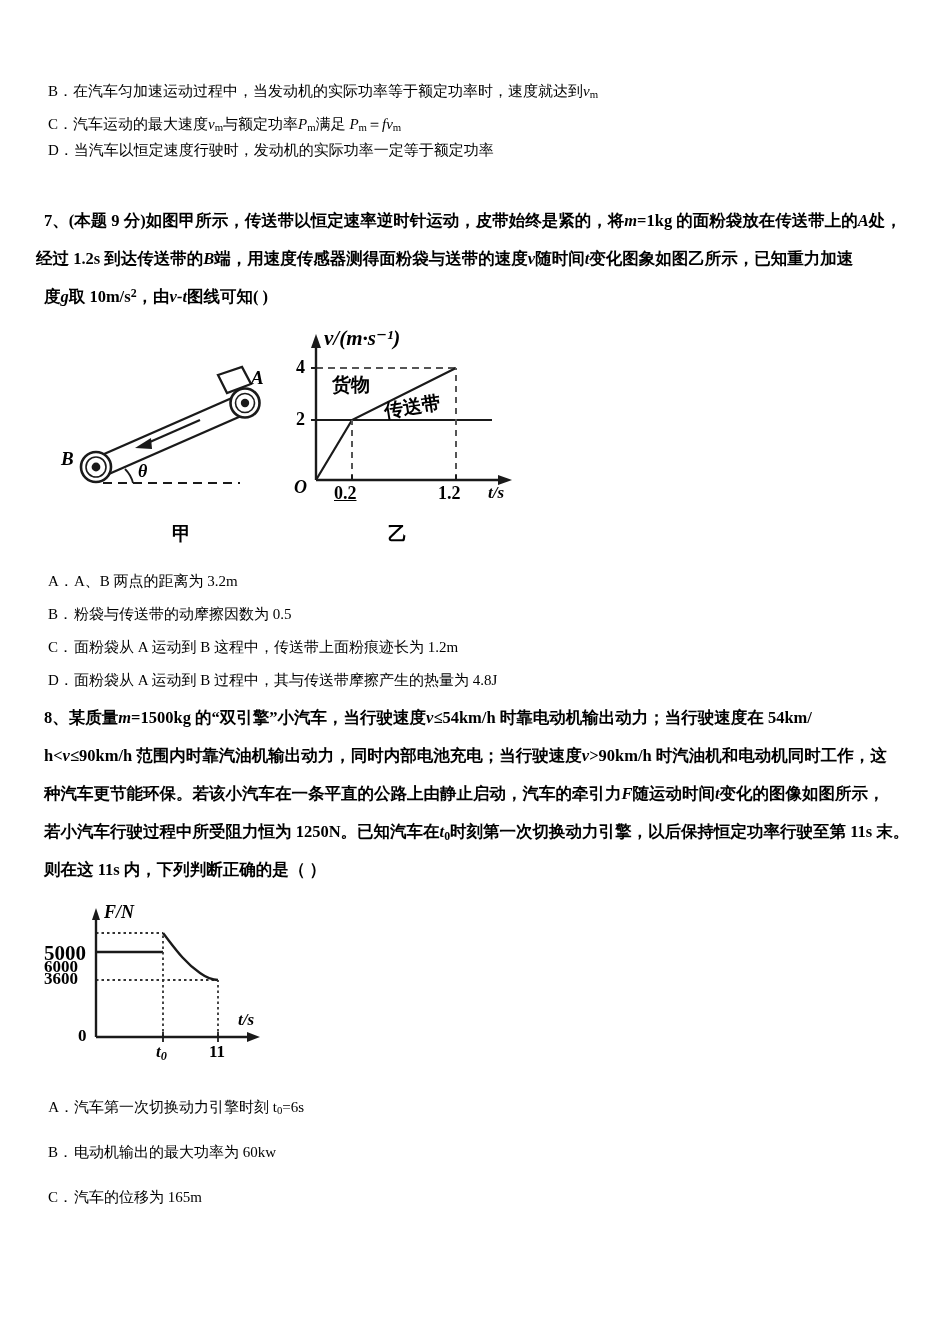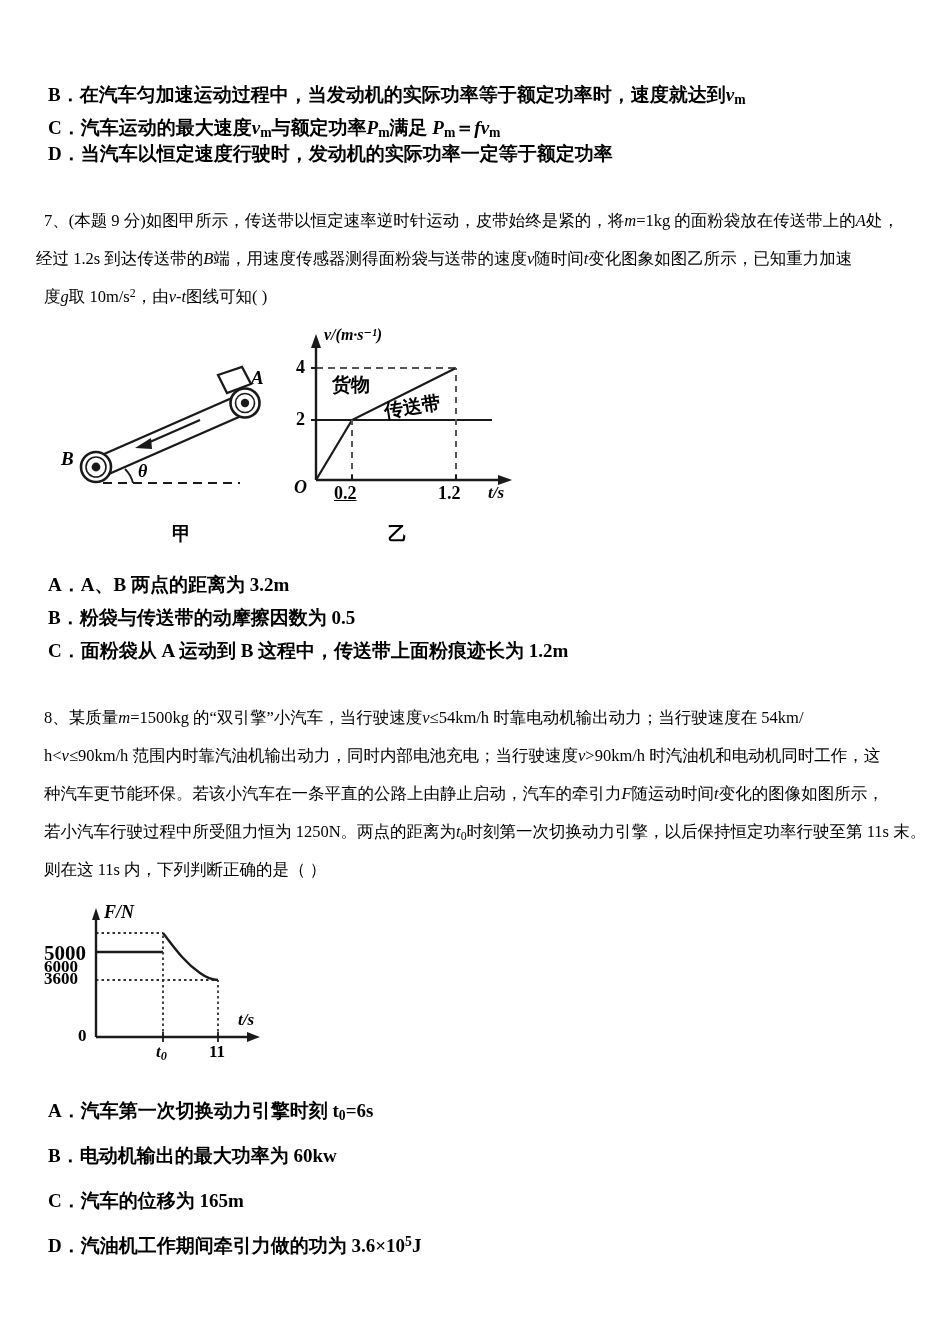--- a/index.html
+++ b/index.html
@@ -23,9 +23,9 @@
   }
   .opt {
     position: absolute;
-    font-size: 19px;
+    font-size: 15px;
     white-space: nowrap;
-    font-weight: bold;
+    font-weight: normal;
   }
   .opt .lbl {
     display: inline-block;

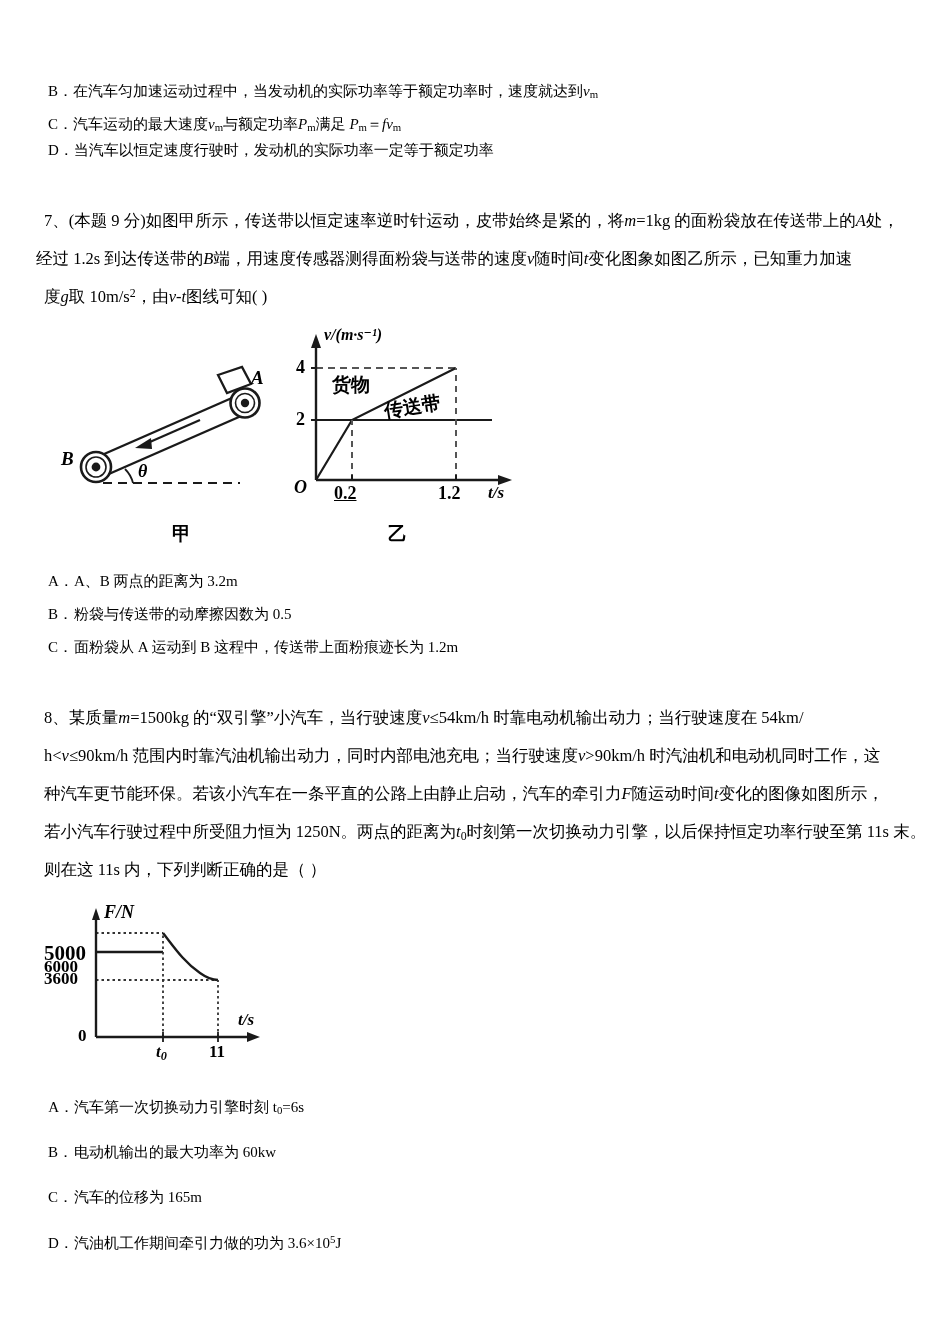--- a/index.html
+++ b/index.html
@@ -35,7 +35,7 @@
     position: absolute;
     font-size: 16.5px;
     white-space: nowrap;
-    font-weight: normal;
+    font-weight: bold;
   }
   i.v, i.m {
     font-style: italic;

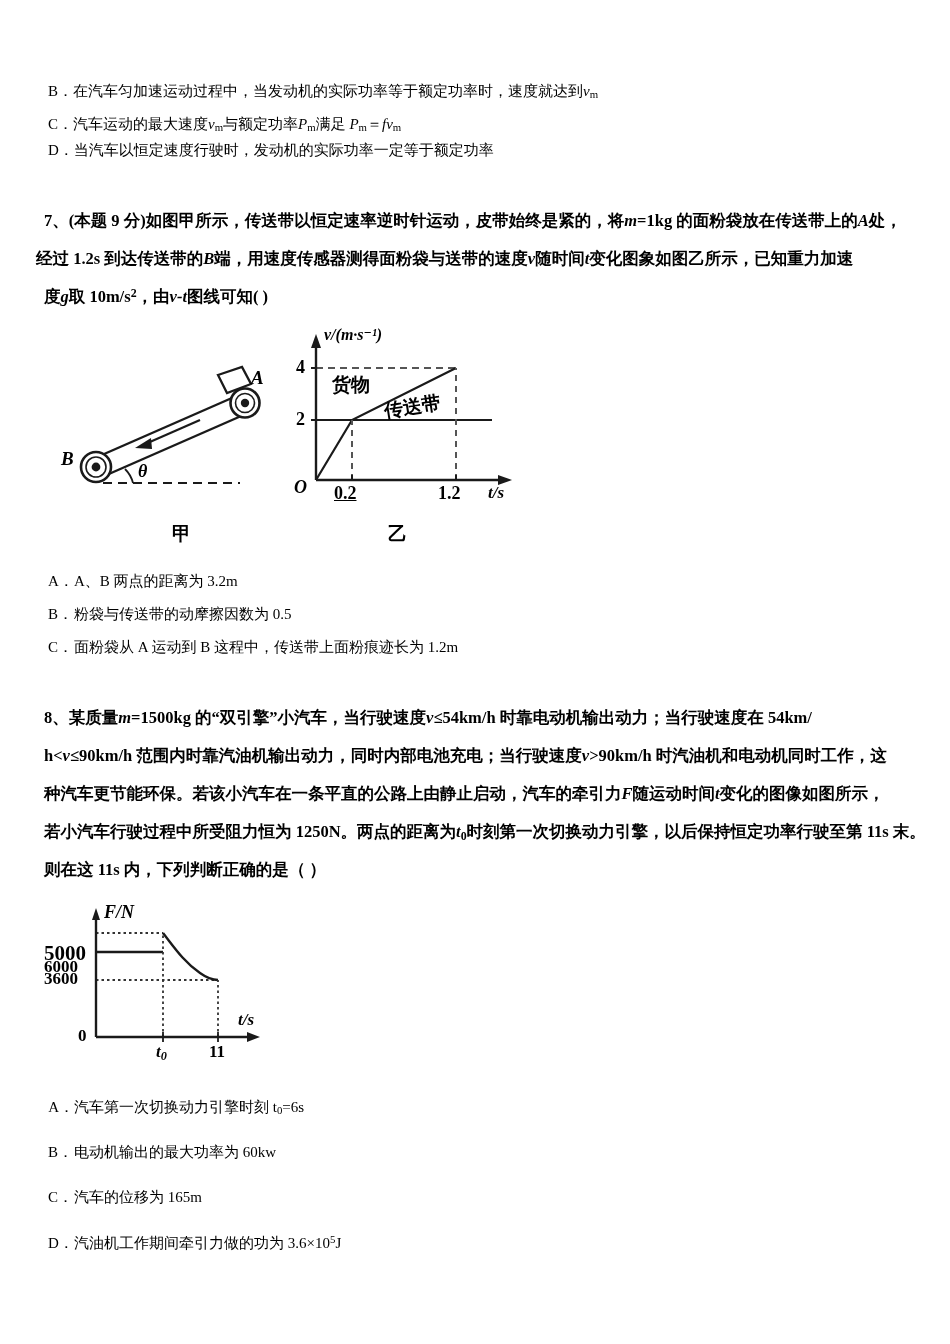--- a/index.html
+++ b/index.html
@@ -152,7 +152,7 @@
       <line x1="176" y1="153" x2="176" y2="158" stroke="#1a1a1a" stroke-width="2"></line>
     </svg>
 
-    <div style="position:absolute; left:44px; top:3px; font-size:16px; font-style:italic; font-weight:bold;">v/(m·s⁻¹)</div>
+    <div style="position:absolute; left:44px; top:3px; font-size:21px; font-style:italic; font-weight:bold;">v/(m·s⁻¹)</div>
     <div style="position:absolute; left:16px; top:35px; font-size:18px; font-weight:bold;">4</div>
     <div style="position:absolute; left:16px; top:87px; font-size:18px; font-weight:bold;">2</div>
     <div style="position:absolute; left:14px; top:155px; font-size:18px; font-style:italic; font-weight:bold;">O</div>

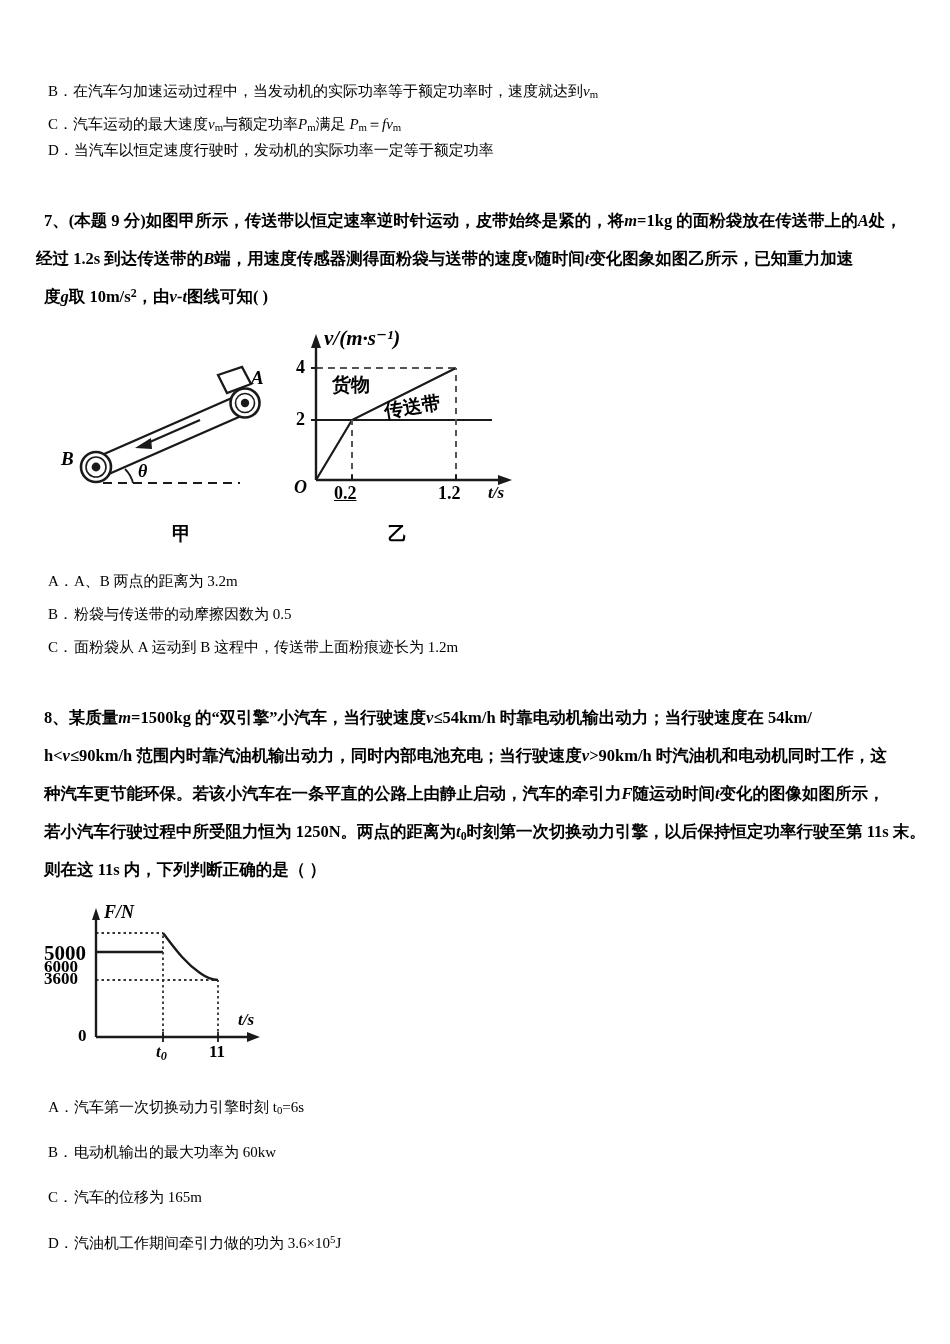--- a/index.html
+++ b/index.html
@@ -173,6 +173,9 @@
   </div>
   <div class="opt" style="left:48px; top:638px;">
     <span class="lbl">C．</span><span>面粉袋从 A 运动到 B 这程中，传送带上面粉痕迹长为 1.2m</span>
+  </div>
+  <div class="opt" style="left:48px; top:671px;">
+    <span class="lbl">D．</span><span>面粉袋从 A 运动到 B 过程中，其与传送带摩擦产生的热量为 4.8J</span>
   </div>
 
   <div class="qline" style="left:44px; top:707px;">

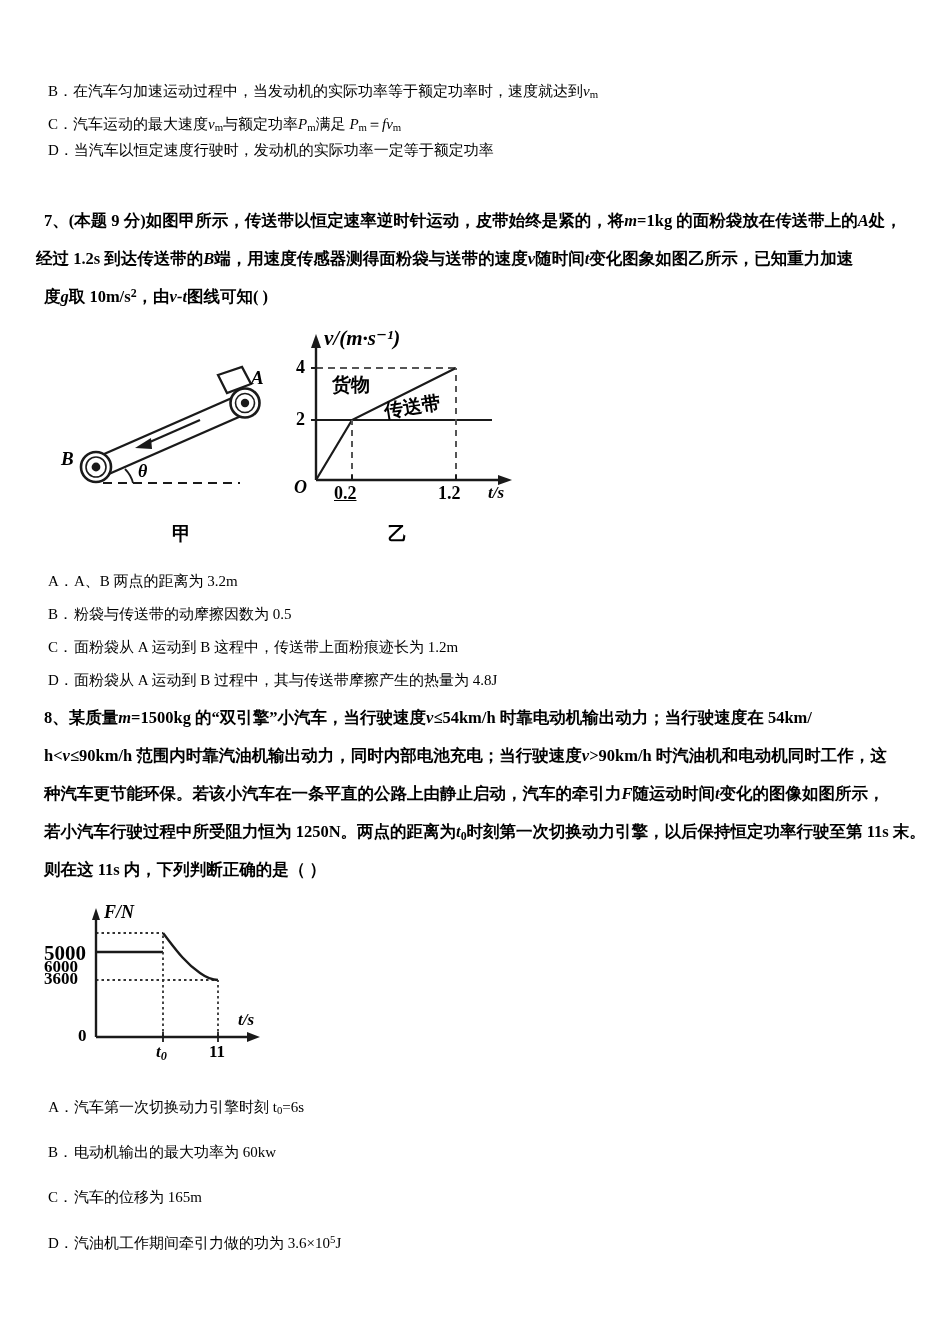--- a/index.html
+++ b/index.html
@@ -188,7 +188,7 @@
     <span>种汽车更节能环保。若该小汽车在一条平直的公路上由静止启动，汽车的牵引力</span><i class="m">F</i><span>随运动时间</span><i class="v">t</i><span>变化的图像如图所示，</span>
   </div>
   <div class="qline" style="left:44px; top:821px;">
-    <span>若小汽车行驶过程中所受阻力恒为 1250N。两点的距离为</span><i class="v">t</i><sub>0</sub><span>时刻第一次切换动力引擎，以后保持恒定功率行驶至第 11s 末。</span>
+    <span>若小汽车行驶过程中所受阻力恒为 1250N。已知汽车在</span><i class="v">t</i><sub>0</sub><span>时刻第一次切换动力引擎，以后保持恒定功率行驶至第 11s 末。</span>
   </div>
   <div class="qline" style="left:44px; top:859px;">则在这 11s 内，下列判断正确的是（  ）</div>
 

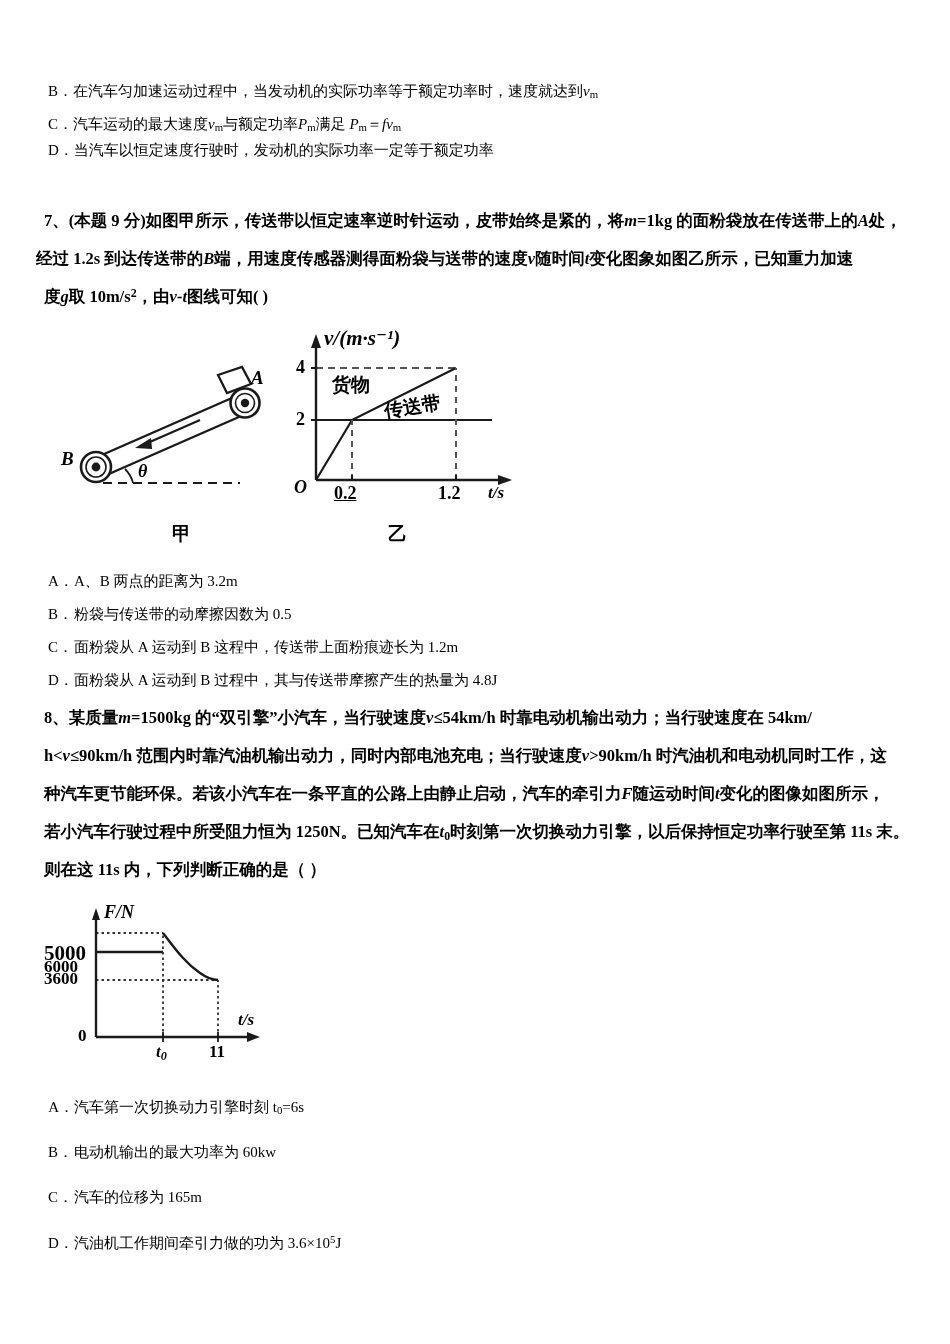--- a/index.html
+++ b/index.html
@@ -238,9 +238,6 @@
   <div class="opt" style="left:48px; top:1188px;">
     <span class="lbl">C．</span><span>汽车的位移为 165m</span>
   </div>
-  <div class="opt" style="left:48px; top:1233px;">
-    <span class="lbl">D．</span><span>汽油机工作期间牵引力做的功为 3.6×10</span><sup>5</sup><span>J</span>
-  </div>
 
 </div>
 

